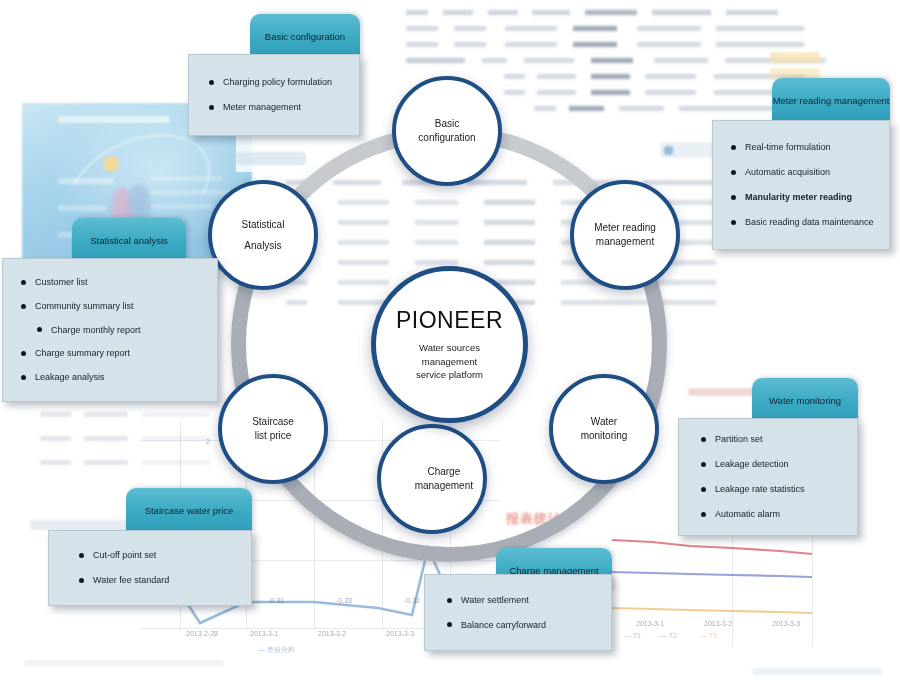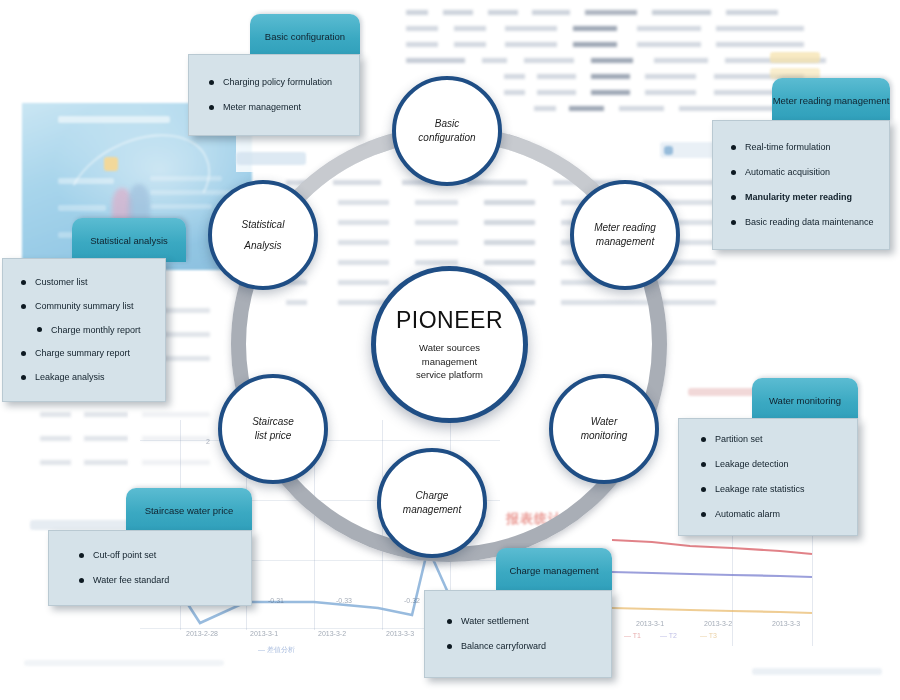--- a/index.html
+++ b/index.html
@@ -165,7 +165,6 @@
     line-height: 1.45;
     color: #1b1b1b;
     padding: 0 10px;
-    font-style: italic;
   }
   .node.satellite {
     width: 110px;

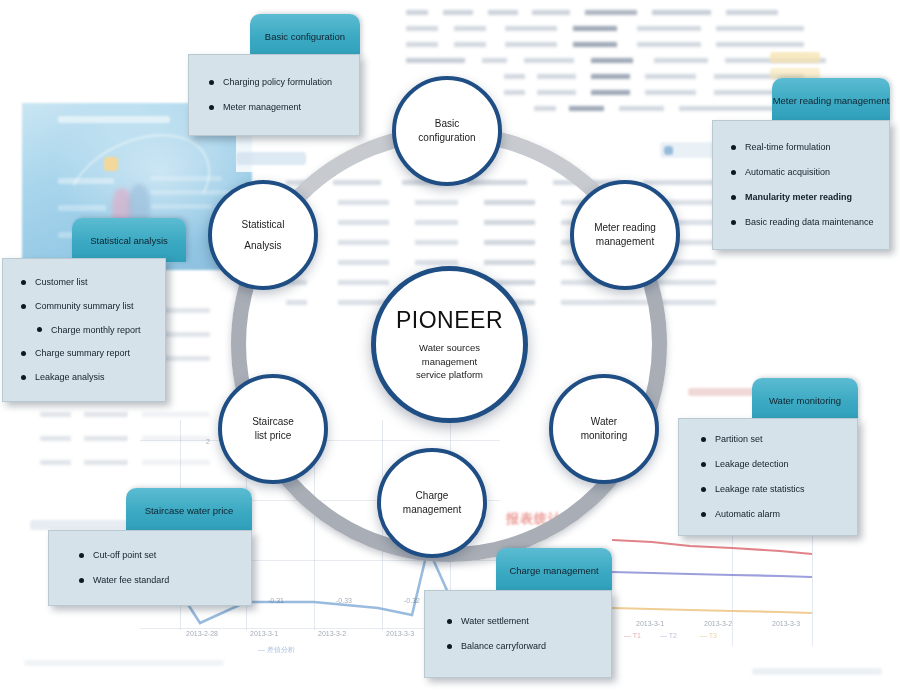--- a/index.html
+++ b/index.html
@@ -441,7 +441,7 @@
     <div class="card-tab" style="left:70px; width:114px;">
       <span class="card-tab-label">Statistical analysis</span>
     </div>
-    <div class="card-body" style="top:40px; width:164px; height:144px;">
+    <div class="card-body" style="top:40px; width:216px; height:144px;">
       <div class="card-item" style="margin:4px 0 13px 4px;">
         <span class="bullet"></span>
         <span>Customer list</span>

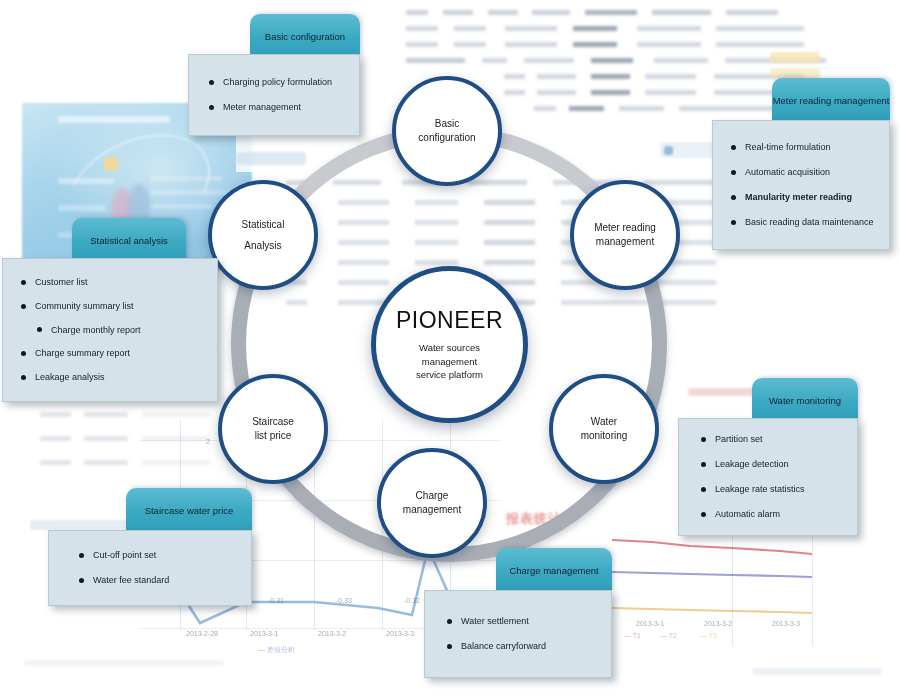--- a/index.html
+++ b/index.html
@@ -375,7 +375,7 @@
 monitoring</div>
   </div>
 
-  <div class="node satellite" style="left:377px; top:448px;">
+  <div class="node satellite" style="left:377px; top:424px;justify-content:flex-end;">
     <div class="node-label" style="white-space:pre-line;">Charge
 management</div>
   </div>

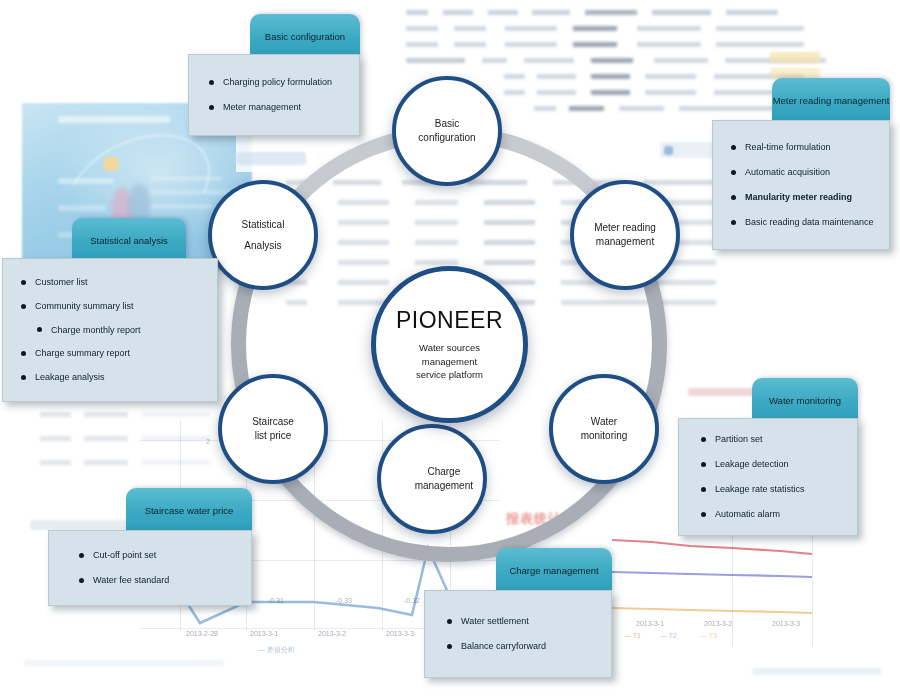--- a/index.html
+++ b/index.html
@@ -509,7 +509,7 @@
     <div class="card-tab" style="left:72px; width:116px;">
       <span class="card-tab-label">Charge management</span>
     </div>
-    <div class="card-body" style="top:42px; width:188px; height:88px;">
+    <div class="card-body" style="top:26px; width:188px; height:77px;">
       <div class="card-item" style="margin:6px 0 14px 8px;">
         <span class="bullet"></span>
         <span>Water settlement</span>

